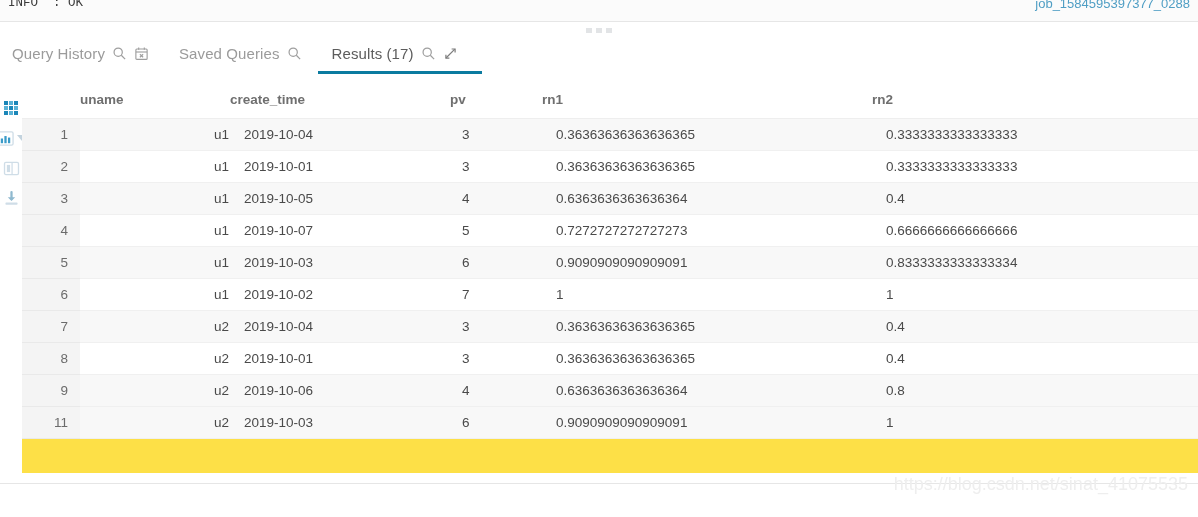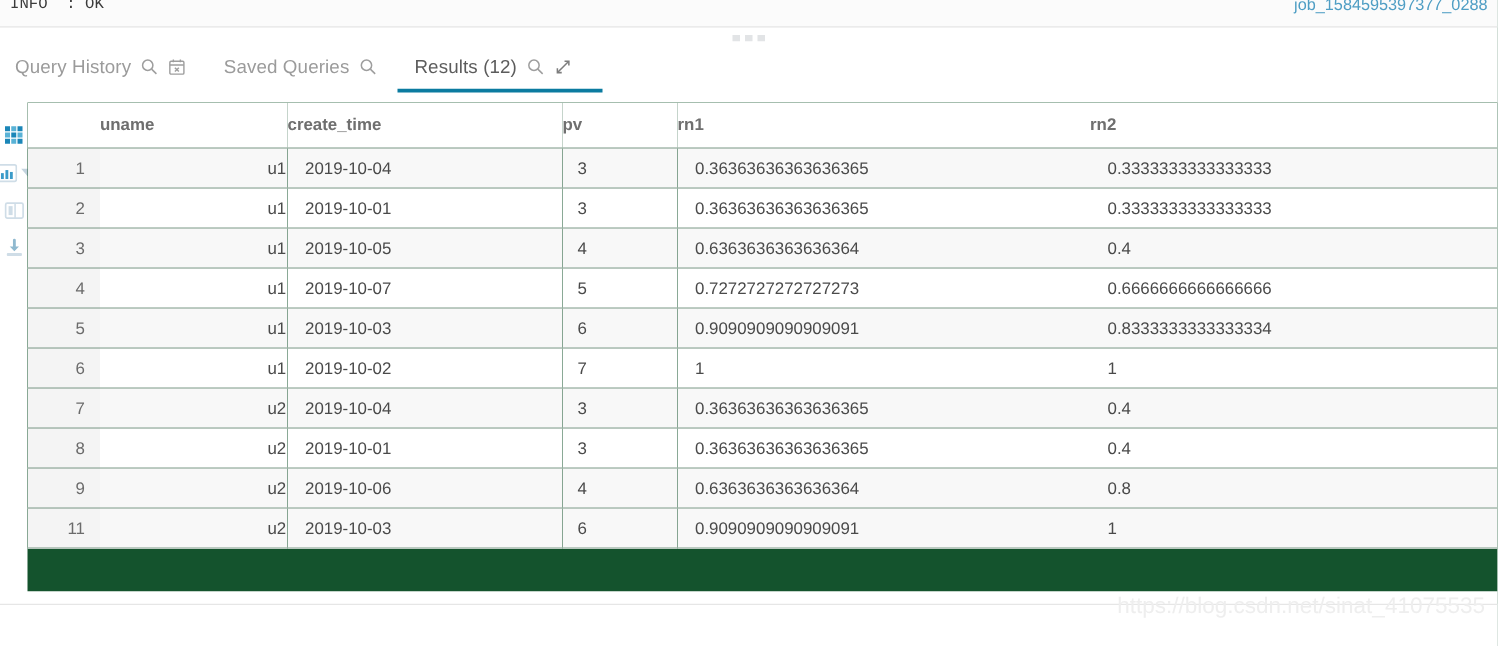--- a/index.html
+++ b/index.html
@@ -239,7 +239,7 @@
     </div>
 
     <div class="tab active" id="tab-results">
-      <span class="tab-label">Results (12)</span>
+      <span class="tab-label">Results (17)</span>
       <span class="tab-ico">
         <svg width="15" height="15" viewBox="0 0 16 16" fill="none" stroke="#9e9e9e" stroke-width="1.3">
           <circle cx="6.6" cy="6.6" r="4.4"></circle>

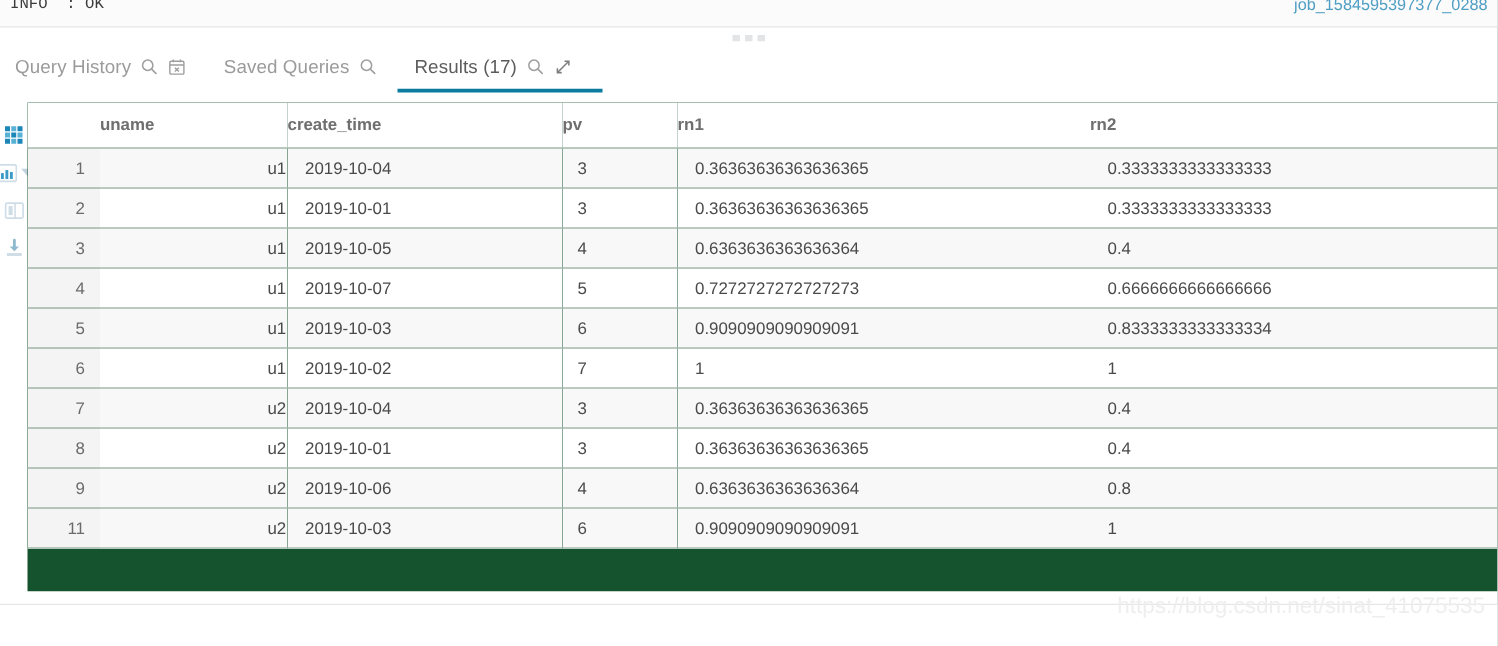--- a/index.html
+++ b/index.html
@@ -115,7 +115,7 @@
   .table-wrap {
     position: absolute; left: 22px; top: 82px;
     width: 1176px; height: 391px;
-    background: #14532d;
+    background: #fde047;
     overflow: hidden;
   }
   table.results {

